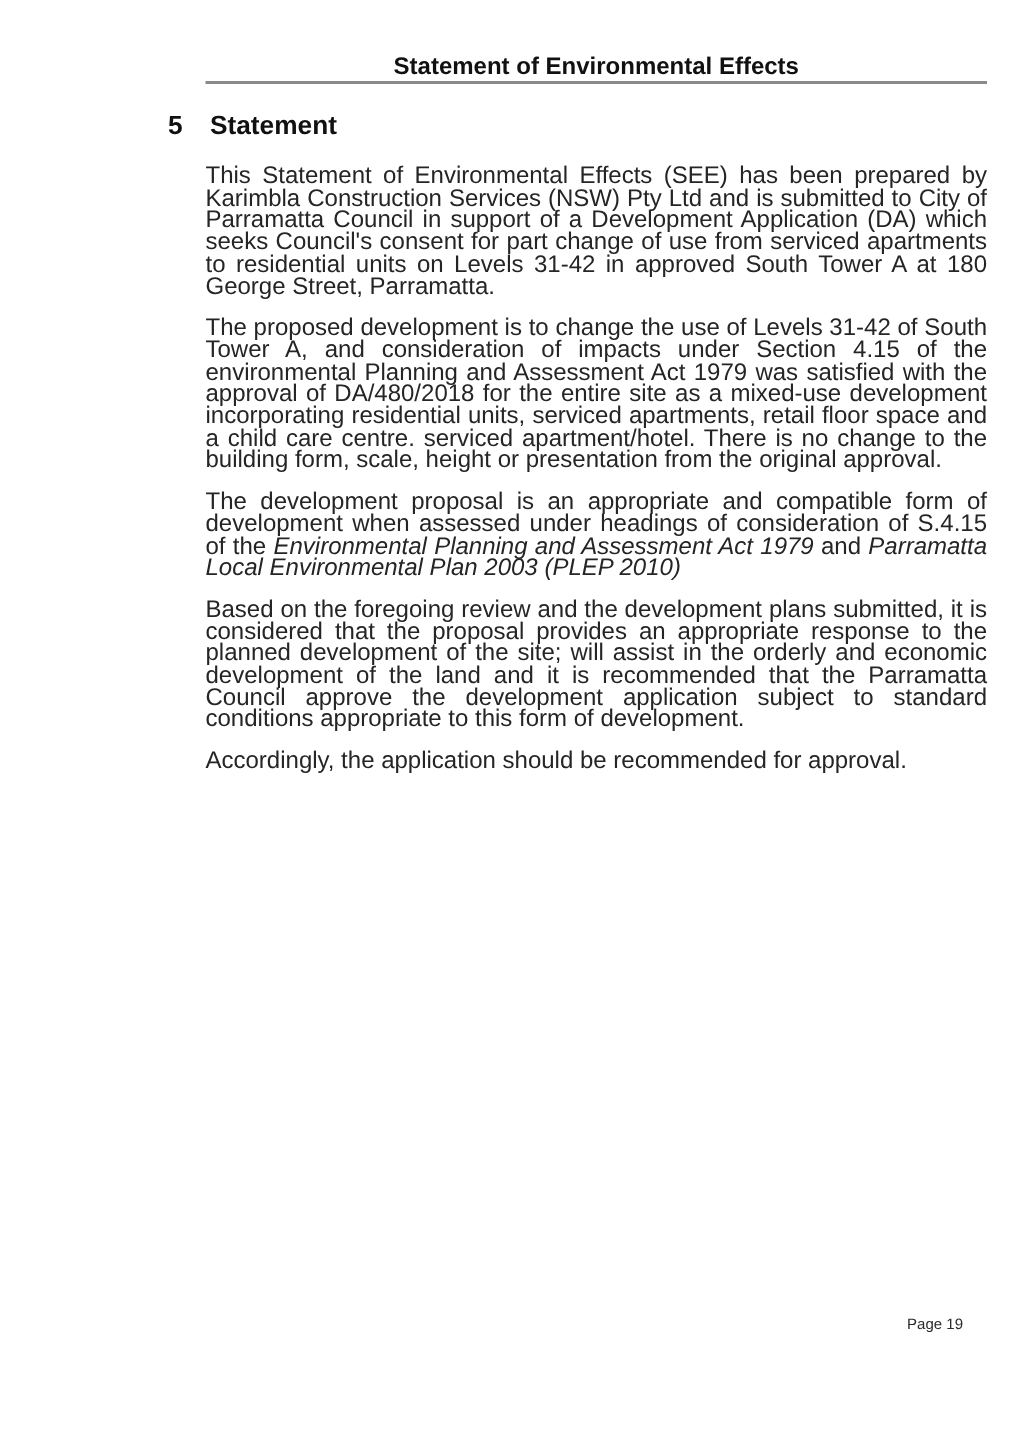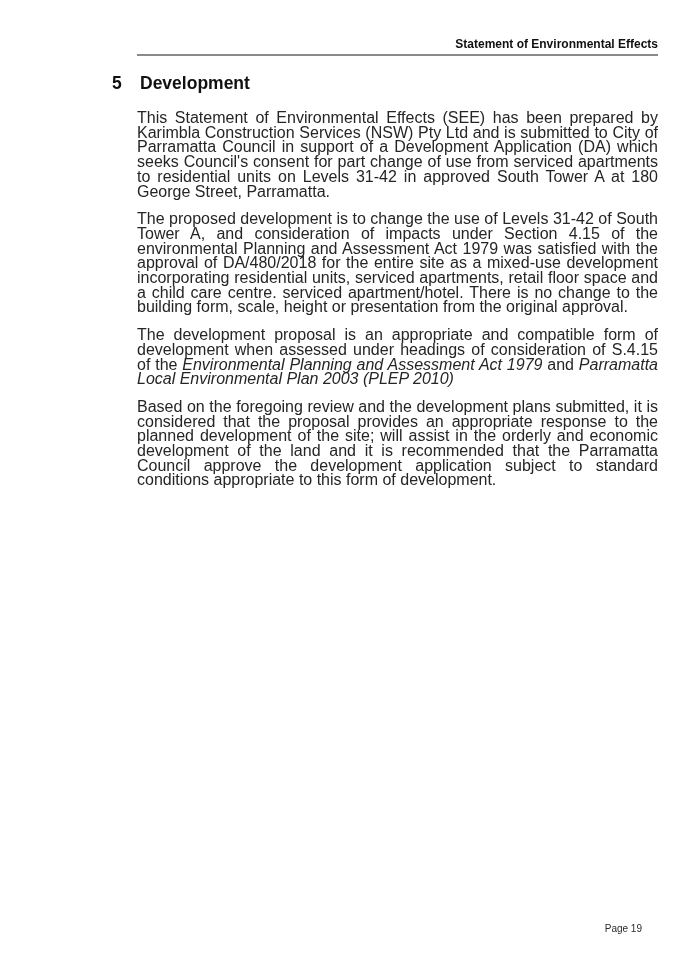--- a/index.html
+++ b/index.html
@@ -24,8 +24,8 @@
     padding-left: 137px;
   }
   .header-text {
-    text-align: right;
-    font-size: 12px;
+    text-align: center;
+    font-size: 16px;
     line-height: 13px;
     color: #2a2a2a;
   }

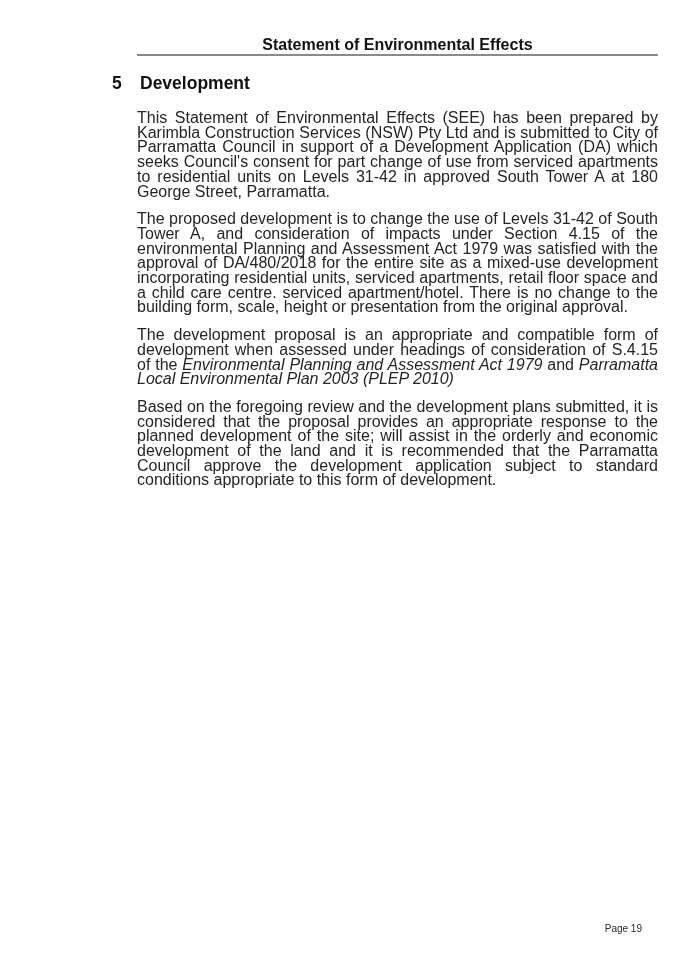--- a/index.html
+++ b/index.html
@@ -91,7 +91,7 @@
 
   <h1 class="section-heading">
     <span class="sec-num">5</span>
-    <span class="sec-title">Development</span>
+    <span class="sec-title">Statement</span>
   </h1>
 
   <main class="content">

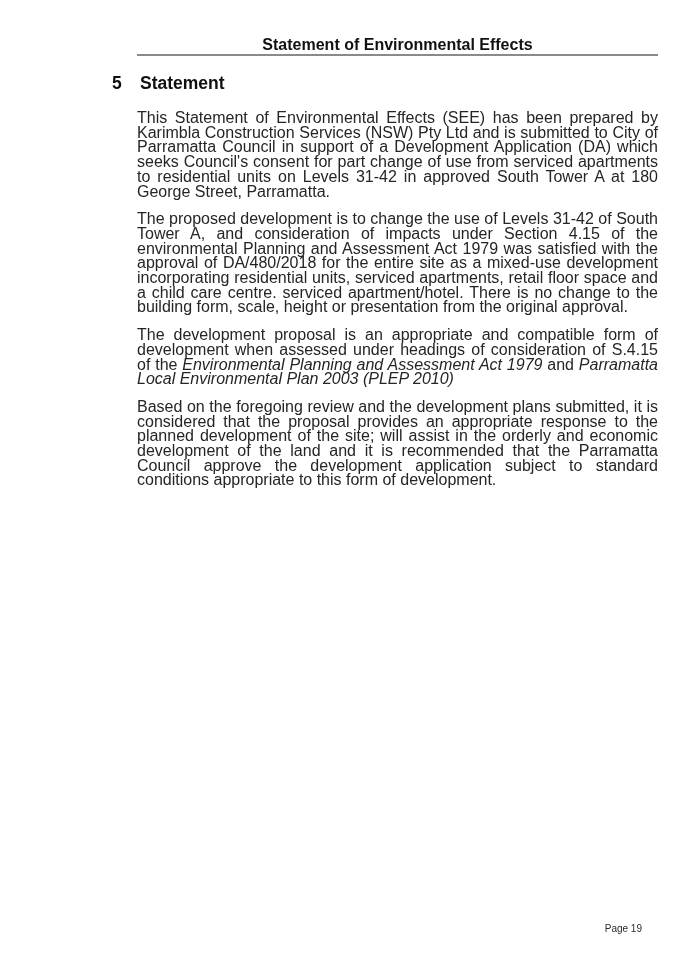--- a/index.html
+++ b/index.html
@@ -104,6 +104,7 @@
 
     <p class="para">Based on the foregoing review and the development plans submitted, it is considered that the proposal provides an appropriate response to the planned development of the site; will assist in the orderly and economic development of the land and it is recommended that the Parramatta Council approve the development application subject to standard conditions appropriate to this form of development.</p>
 
+    <p class="para">Accordingly, the application should be recommended for approval.</p>
 
   </main>
 

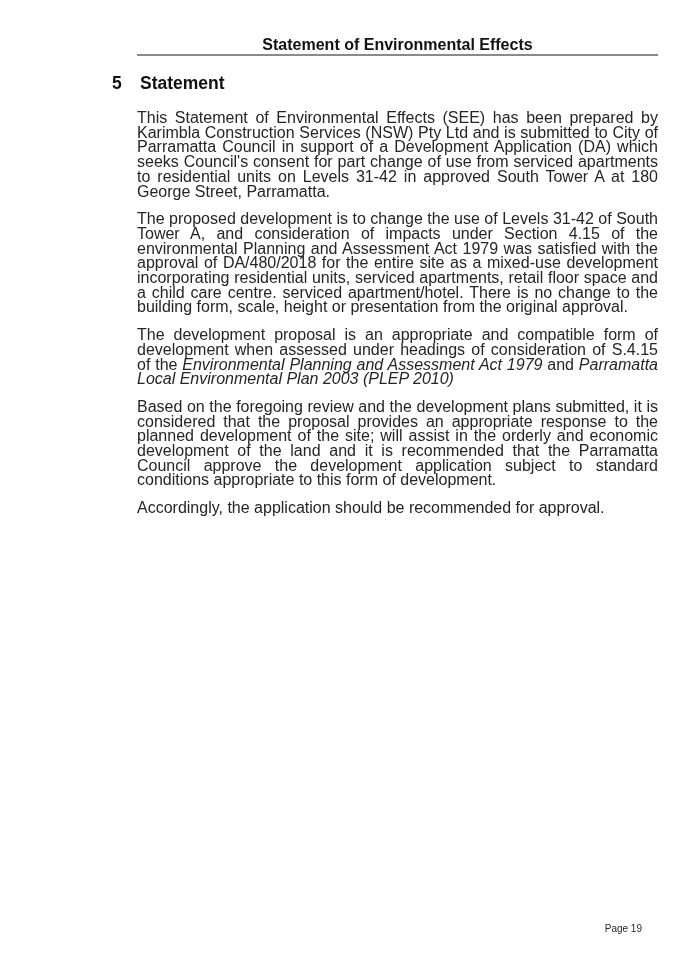--- a/index.html
+++ b/index.html
@@ -71,7 +71,7 @@
   
   .page-footer {
     position: absolute;
-    top: 923px;
+    top: 878px;
     right: 40px;
     font-size: 10px;
     color: #2a2a2a;

